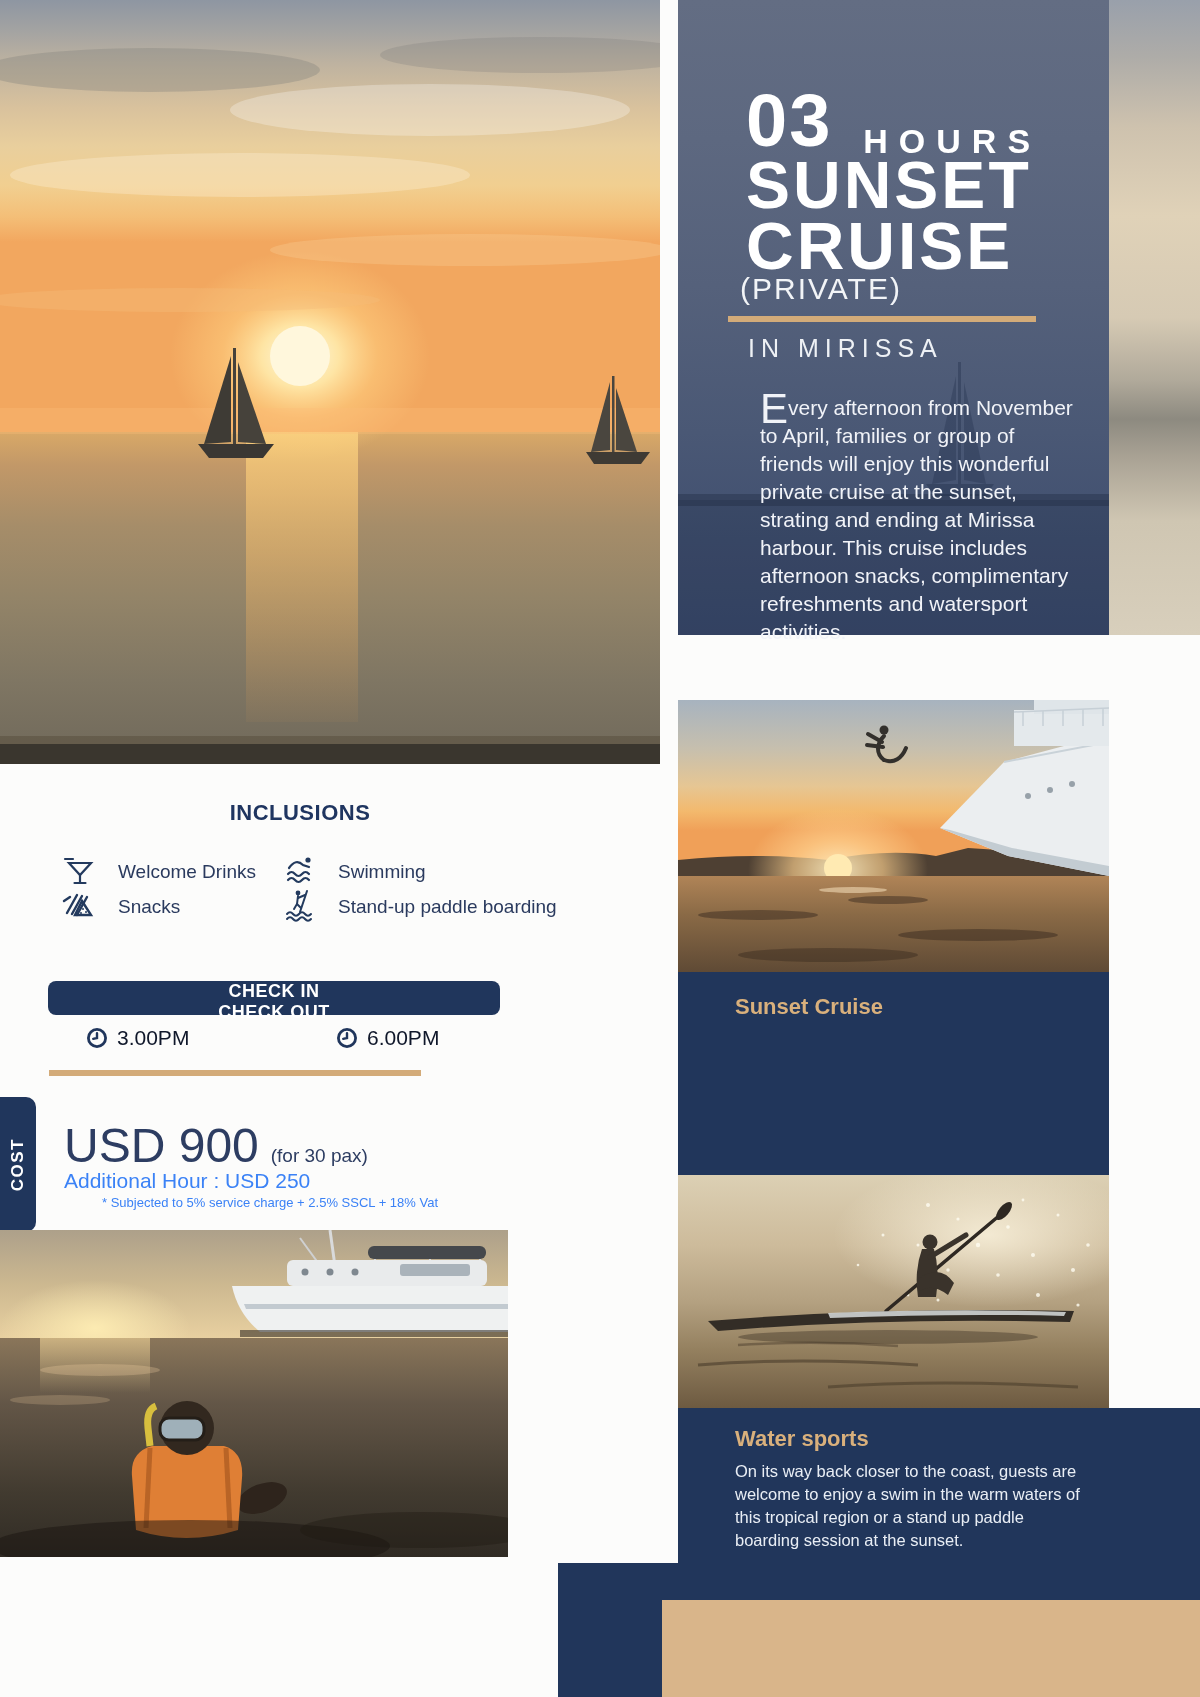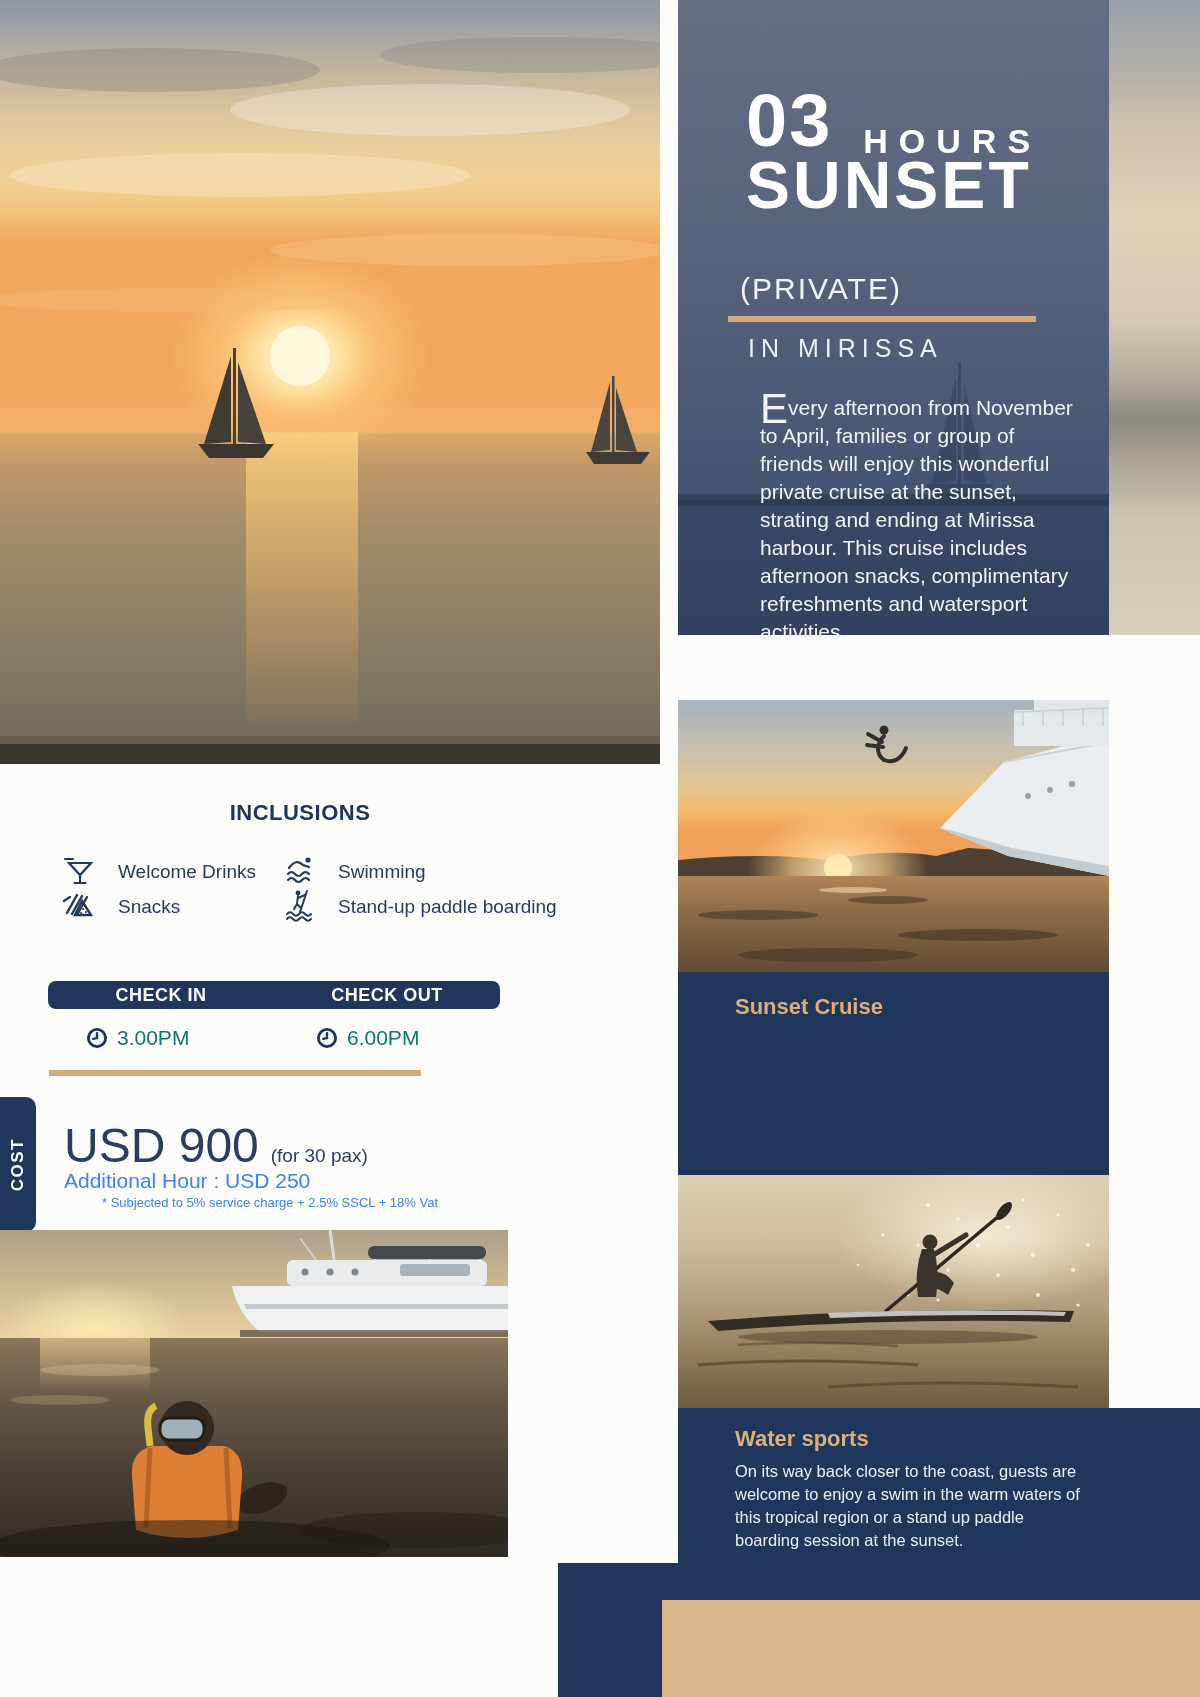--- a/index.html
+++ b/index.html
@@ -147,6 +147,7 @@
     <span class="t-hours">HOURS</span>
   </div>
   <div class="abs t-big t-sunset">SUNSET</div>
+  <div class="abs t-big t-cruise">CRUISE</div>
   <div class="abs t-private">(PRIVATE)</div>
   <div class="abs t-rule"></div>
   <div class="abs t-location">IN MIRISSA</div>

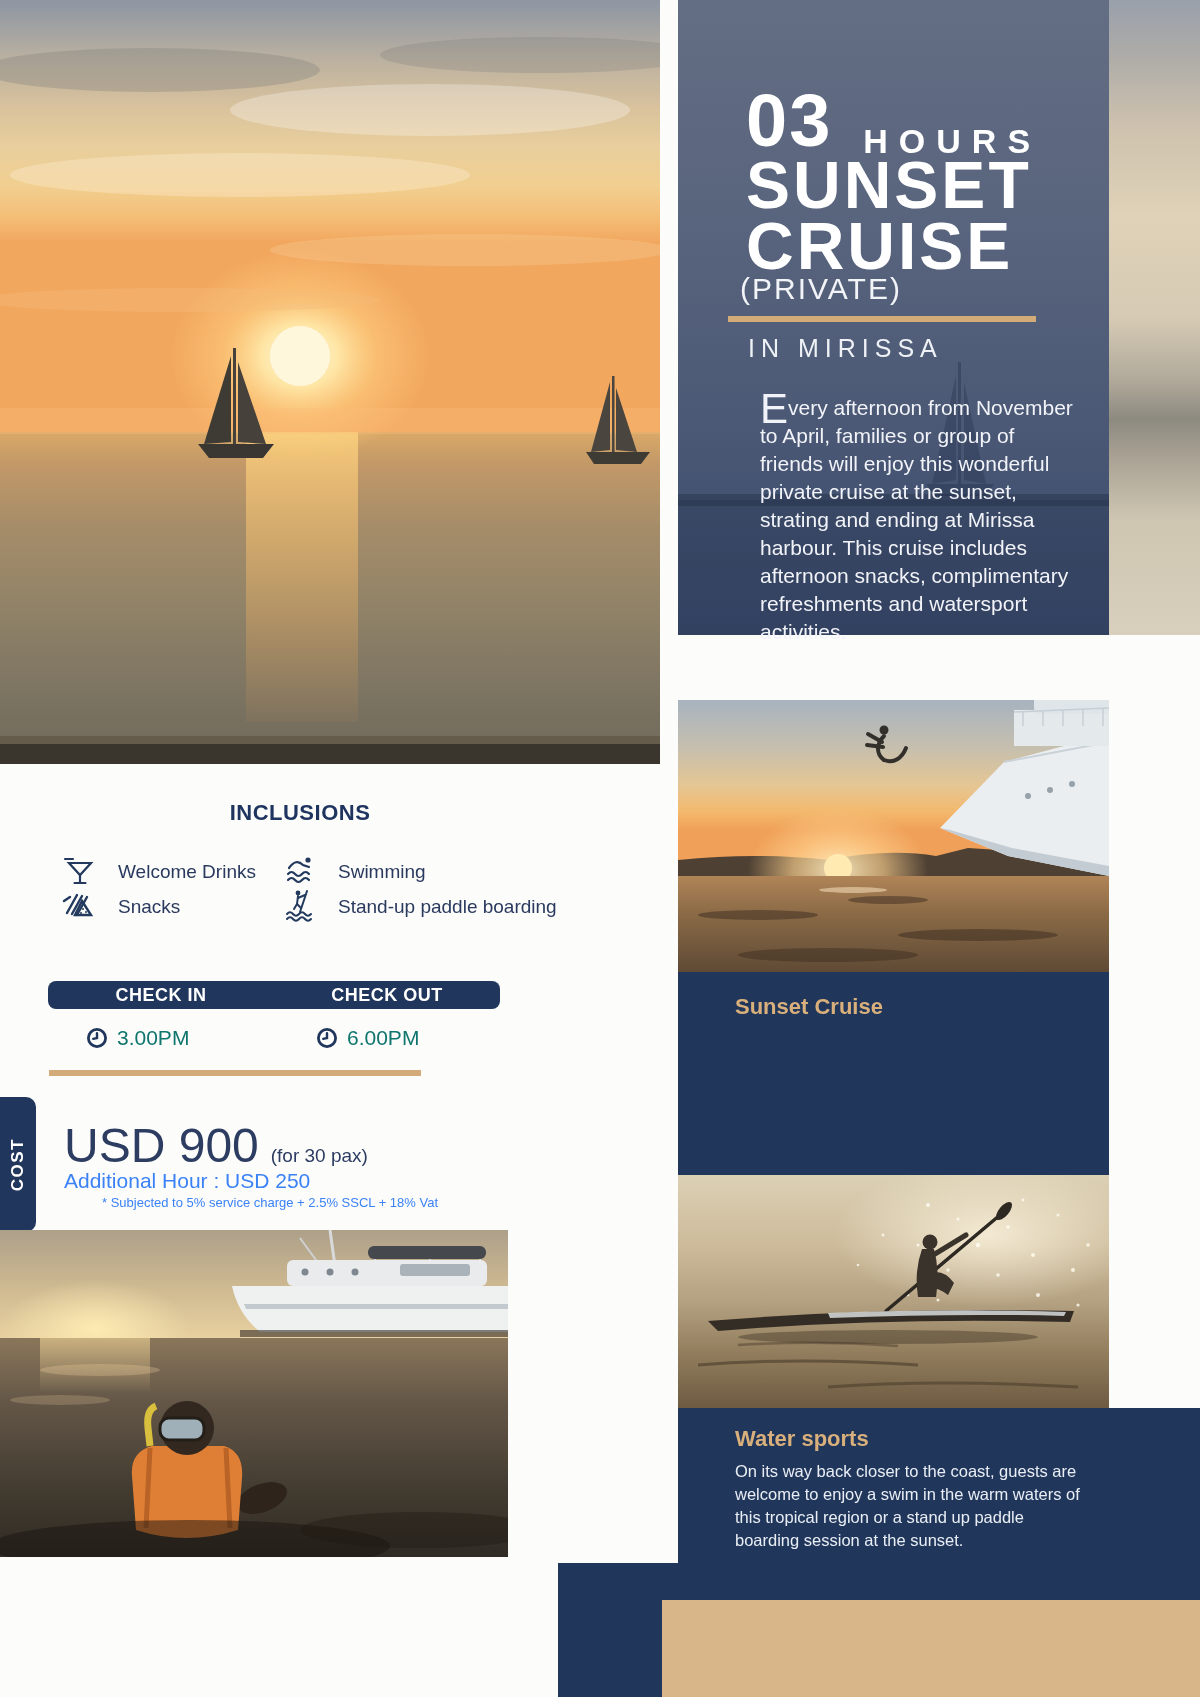--- a/index.html
+++ b/index.html
@@ -49,7 +49,7 @@
   .inc-icon{width:32px;height:34px;}
   .inc-label{color:#2a3a5e;font-size:19px;line-height:1;}
 
-  .check-bar{left:48px;top:981px;width:452px;height:28px;background:#20365c;border-radius:8px;display:flex;}
+  .check-bar{left:48px;top:981px;width:452px;height:34px;background:#20365c;border-radius:8px;display:flex;flex-direction:column;}
   .check-cell{flex:1;display:flex;align-items:center;justify-content:center;color:#fff;font-size:18px;font-weight:700;letter-spacing:.5px;}
   .time-entry{position:absolute;display:flex;align-items:center;gap:9px;color:#0f766e;font-size:21px;}
   .time-entry svg{width:22px;height:22px;}

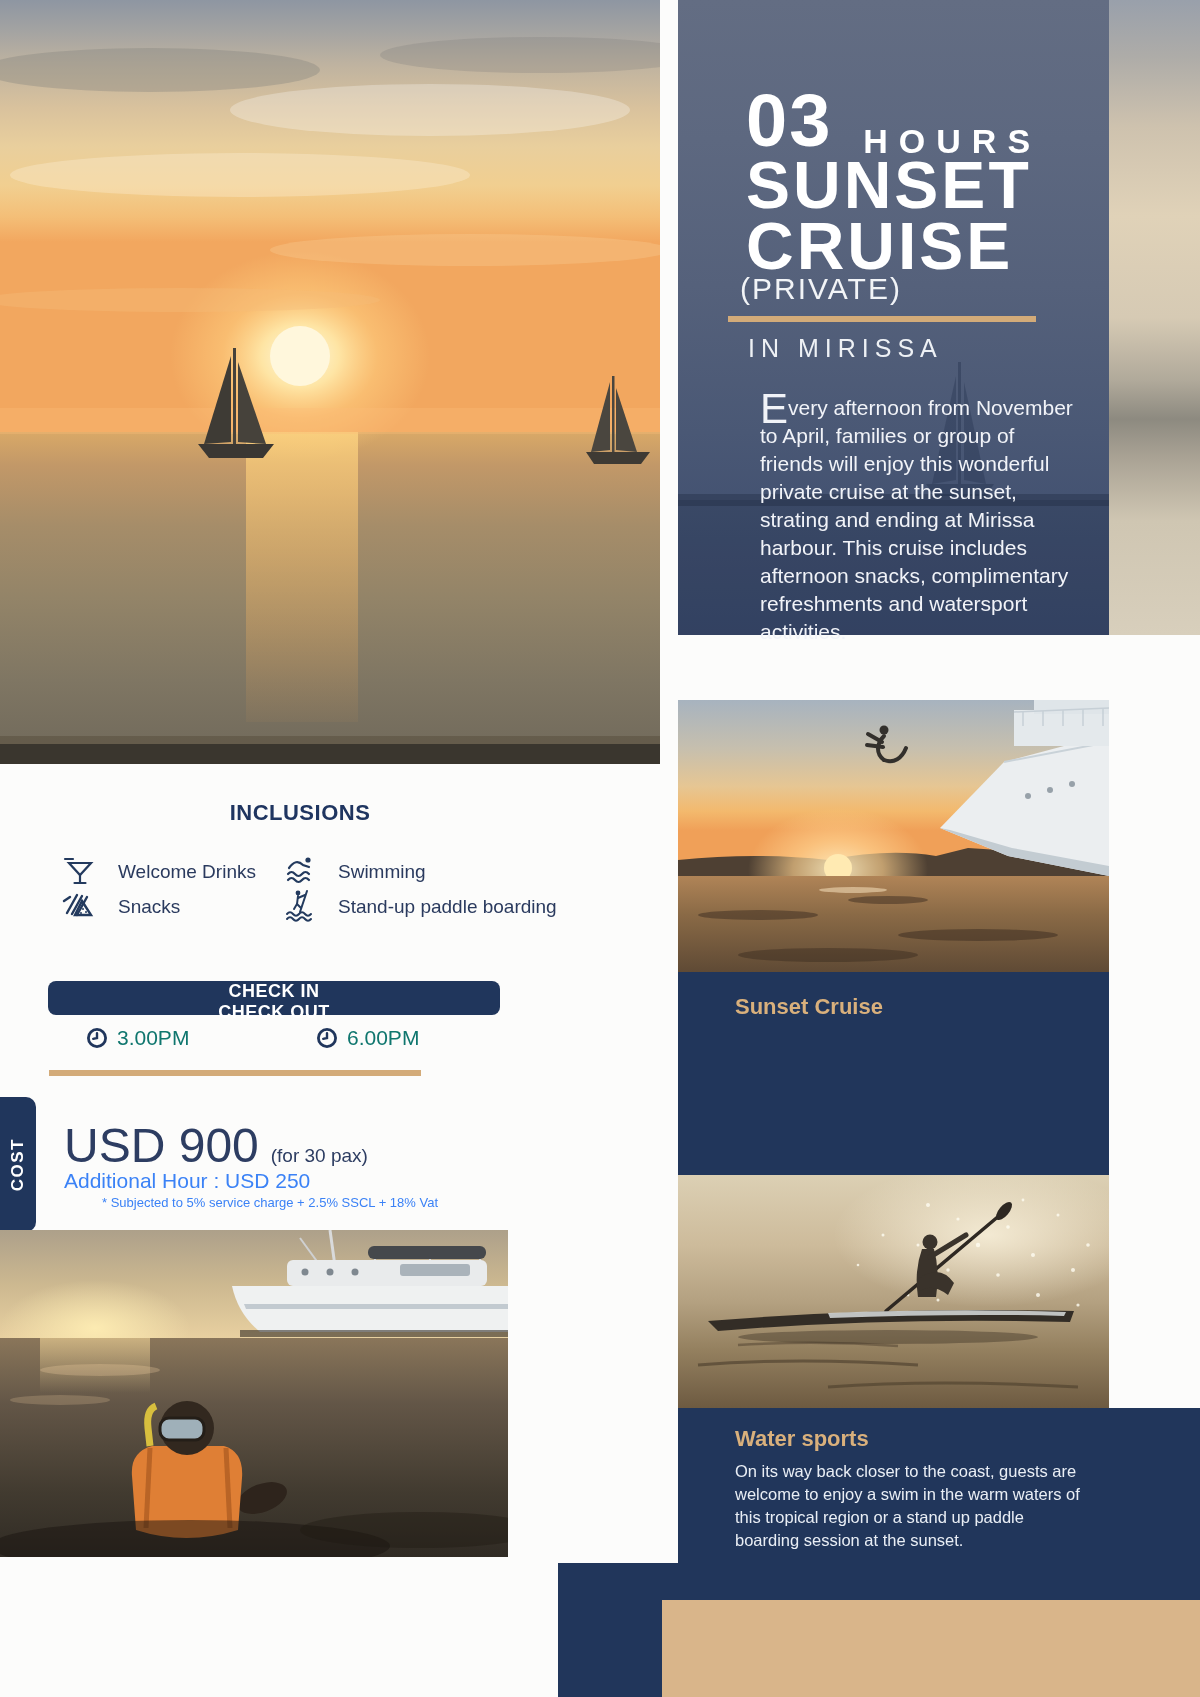--- a/index.html
+++ b/index.html
@@ -51,7 +51,7 @@
 
   .check-bar{left:48px;top:981px;width:452px;height:34px;background:#20365c;border-radius:8px;display:flex;flex-direction:column;}
   .check-cell{flex:1;display:flex;align-items:center;justify-content:center;color:#fff;font-size:18px;font-weight:700;letter-spacing:.5px;}
-  .time-entry{position:absolute;display:flex;align-items:center;gap:9px;color:#0f766e;font-size:21px;}
+  .time-entry{position:absolute;display:flex;align-items:center;gap:9px;color:#0f172a;font-size:21px;}
   .time-entry svg{width:22px;height:22px;}
 
   .divider-tan{left:49px;top:1070px;width:372px;height:6px;background:#d3ab79;}

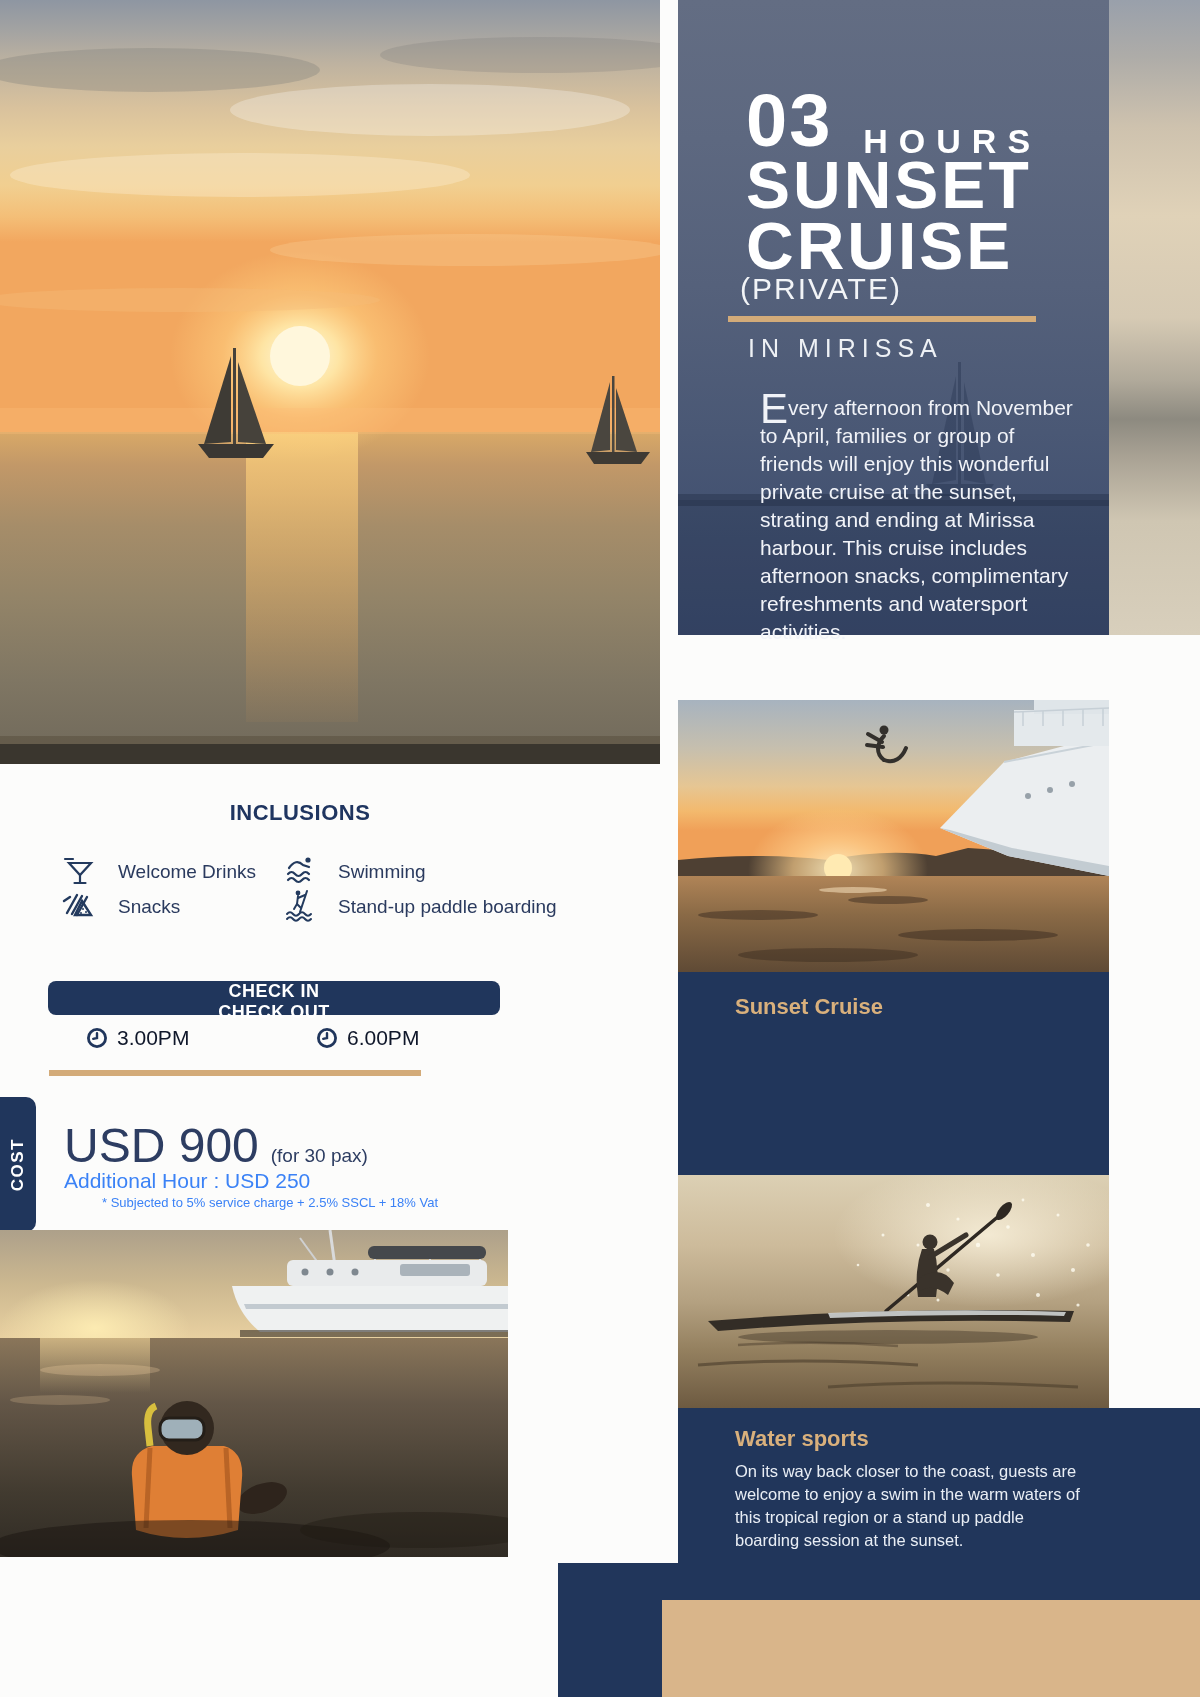--- a/index.html
+++ b/index.html
@@ -224,7 +224,7 @@
     </svg>
     <span>3.00PM</span>
   </div>
-  <div class="time-entry" style="left:316px;top:1026px;text-align:right;">
+  <div class="time-entry" style="left:336px;top:1026px;text-align:right;">
     <svg viewBox="0 0 22 22">
       <circle cx="11" cy="11" r="8.6" stroke="#20365c" stroke-width="2.8" fill="none"></circle>
       <path d="M11 6.2 V11 L7.2 11.8" stroke="#20365c" stroke-width="2.4" fill="none" stroke-linecap="round"></path>

